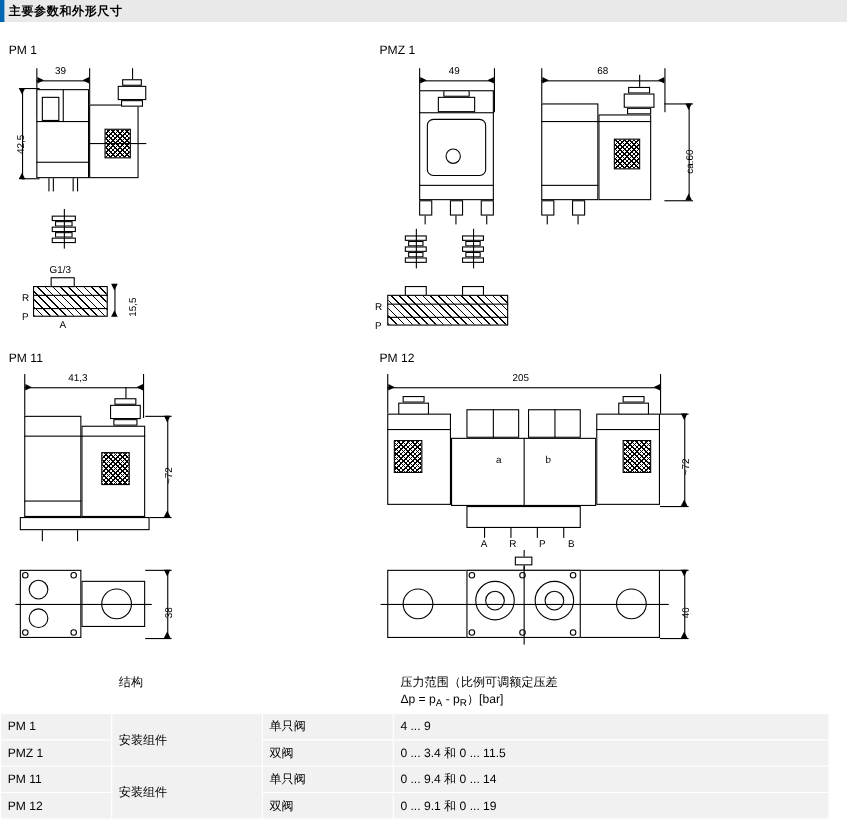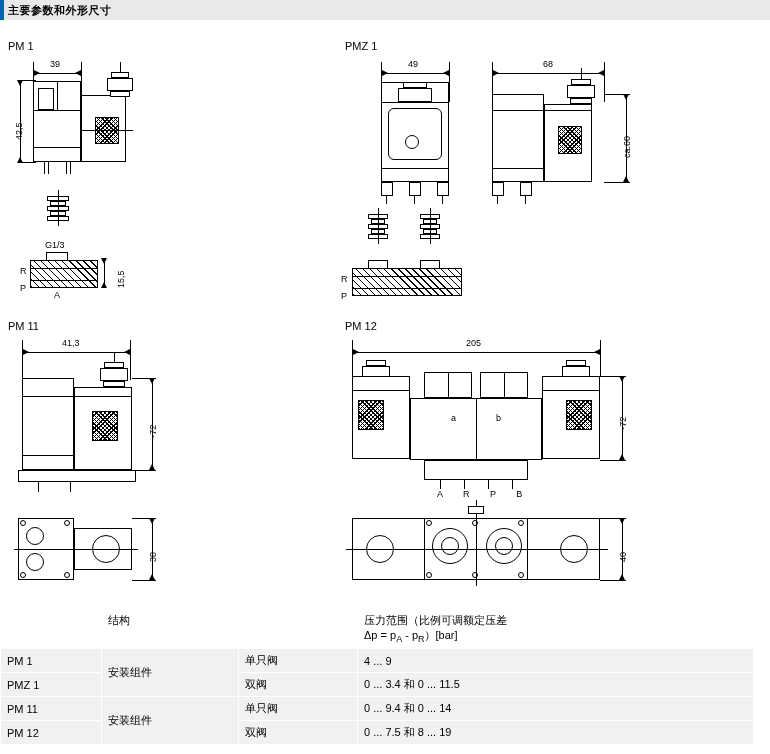--- a/index.html
+++ b/index.html
@@ -376,7 +376,7 @@
       <tr>
         <td class="c0">PM 12</td>
         <td class="c2">双阀</td>
-        <td class="c3">0 ... 7.5 和 8 ... 19</td>
+        <td class="c3">0 ... 9.1 和 0 ... 19</td>
       </tr>
     </tbody>
   </table>

